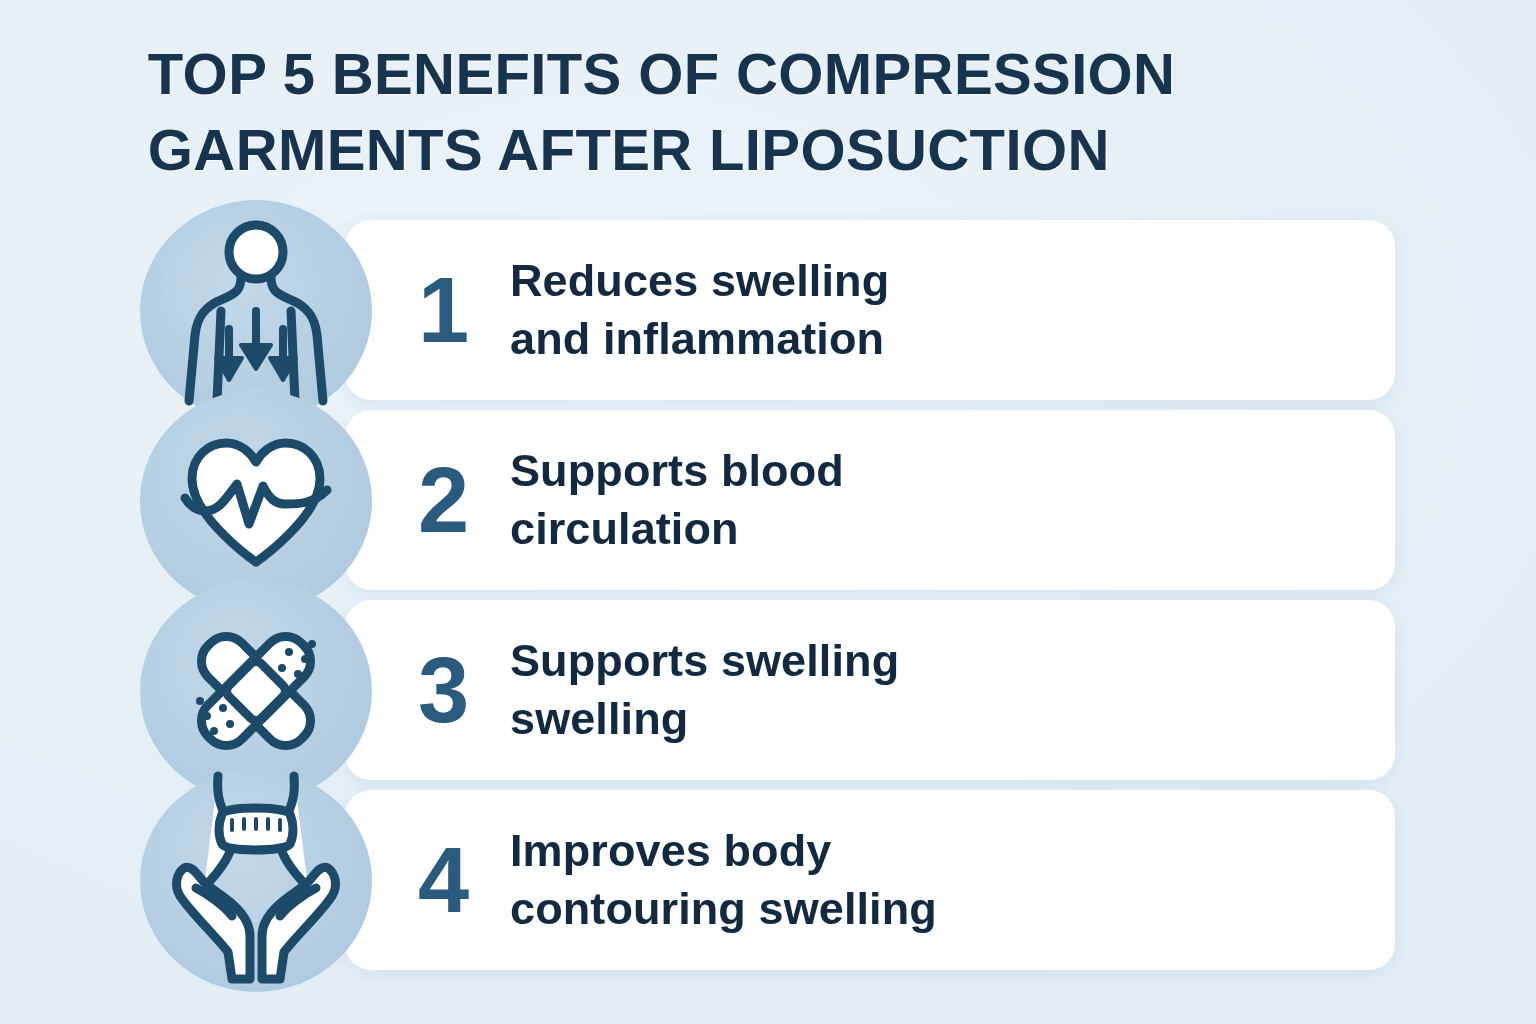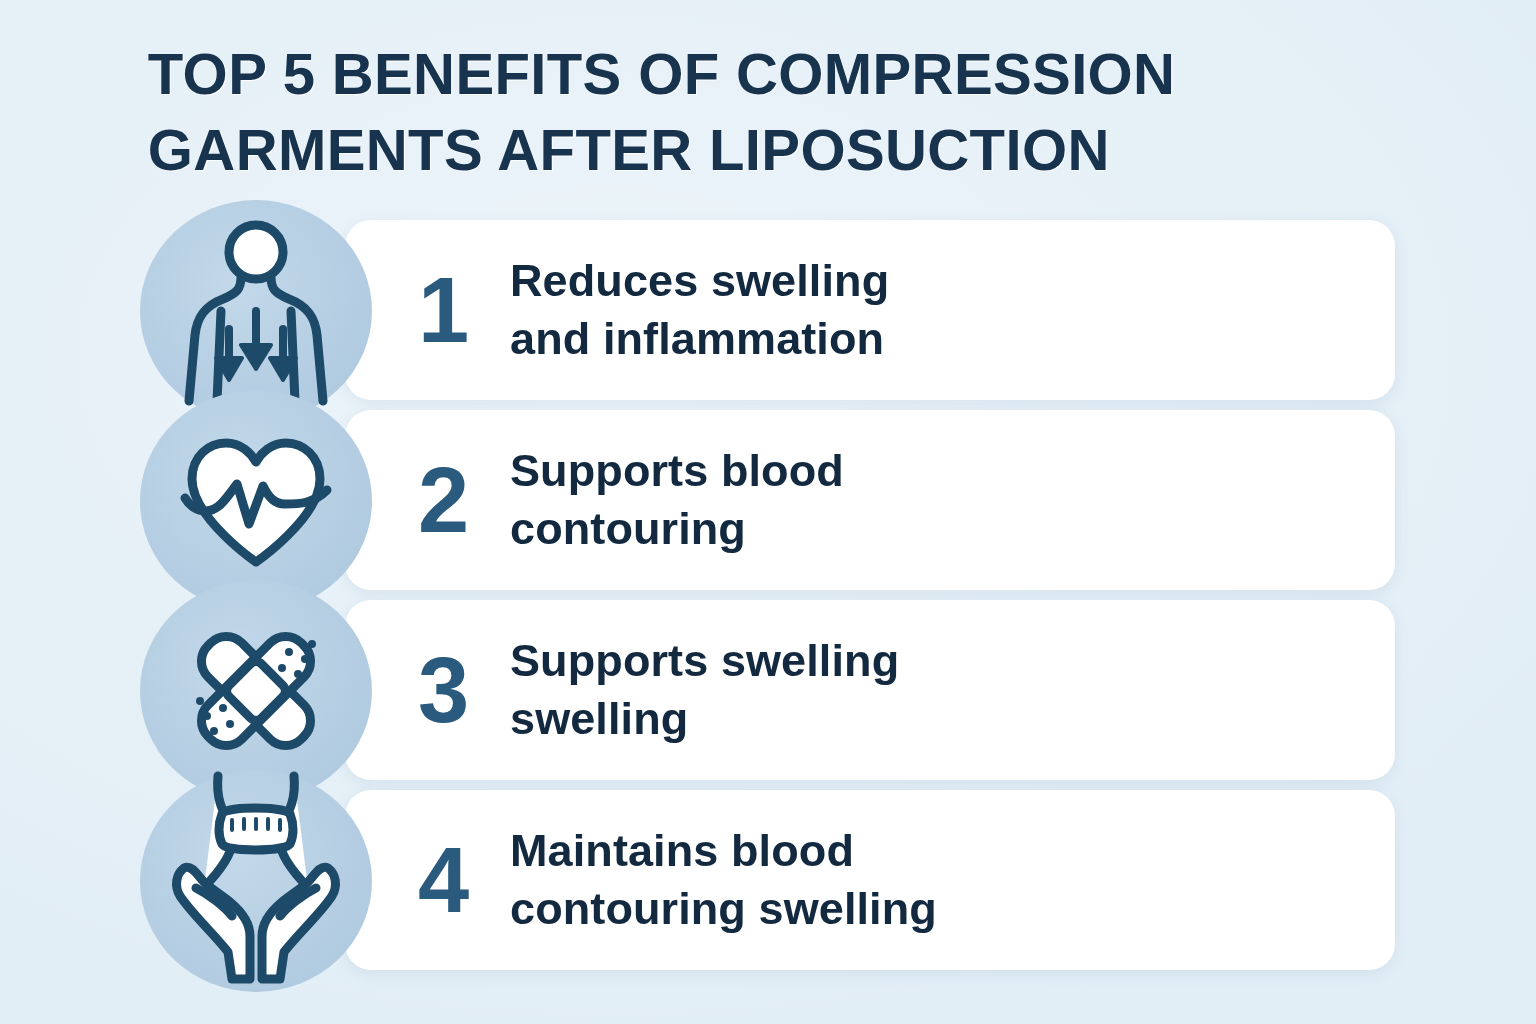--- a/index.html
+++ b/index.html
@@ -169,7 +169,7 @@
       <div class="num">2</div>
       <div class="label">
         <span class="l1">Supports blood</span>
-        <span class="l2">contouring</span>
+        <span class="l2">circulation</span>
       </div>
     </div>
   </div>

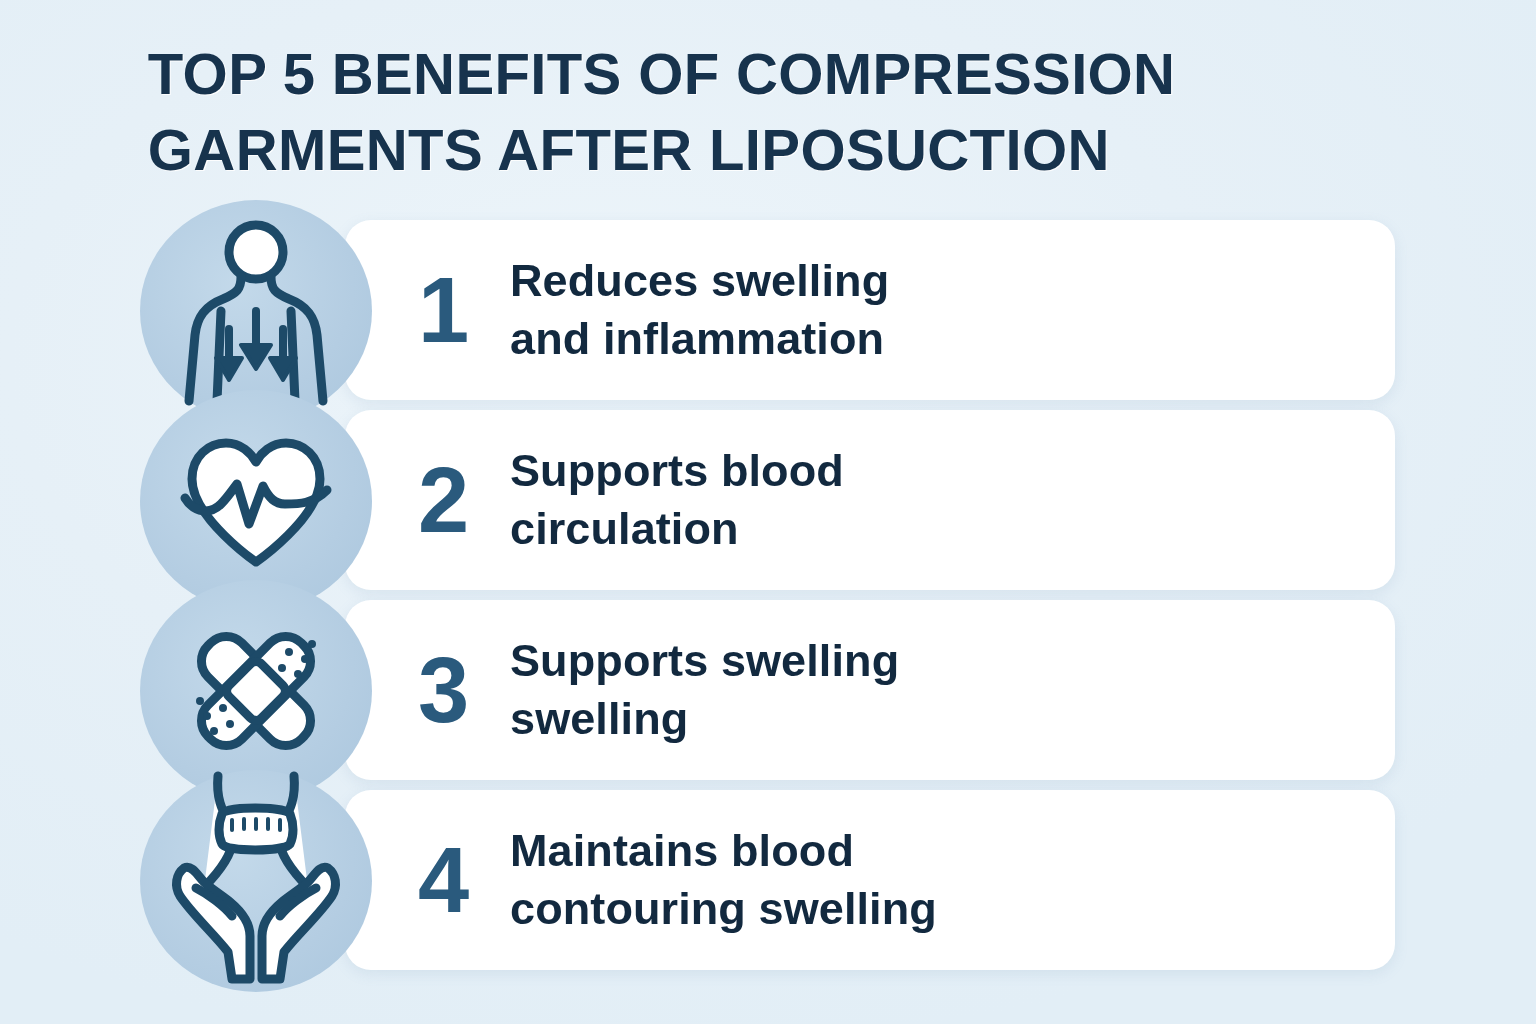--- a/index.html
+++ b/index.html
@@ -251,7 +251,7 @@
     <div class="content">
       <div class="num">4</div>
       <div class="label">
-        <span class="l1">Maintains blood</span>
+        <span class="l1">Improves body</span>
         <span class="l2">contouring swelling</span>
       </div>
     </div>

